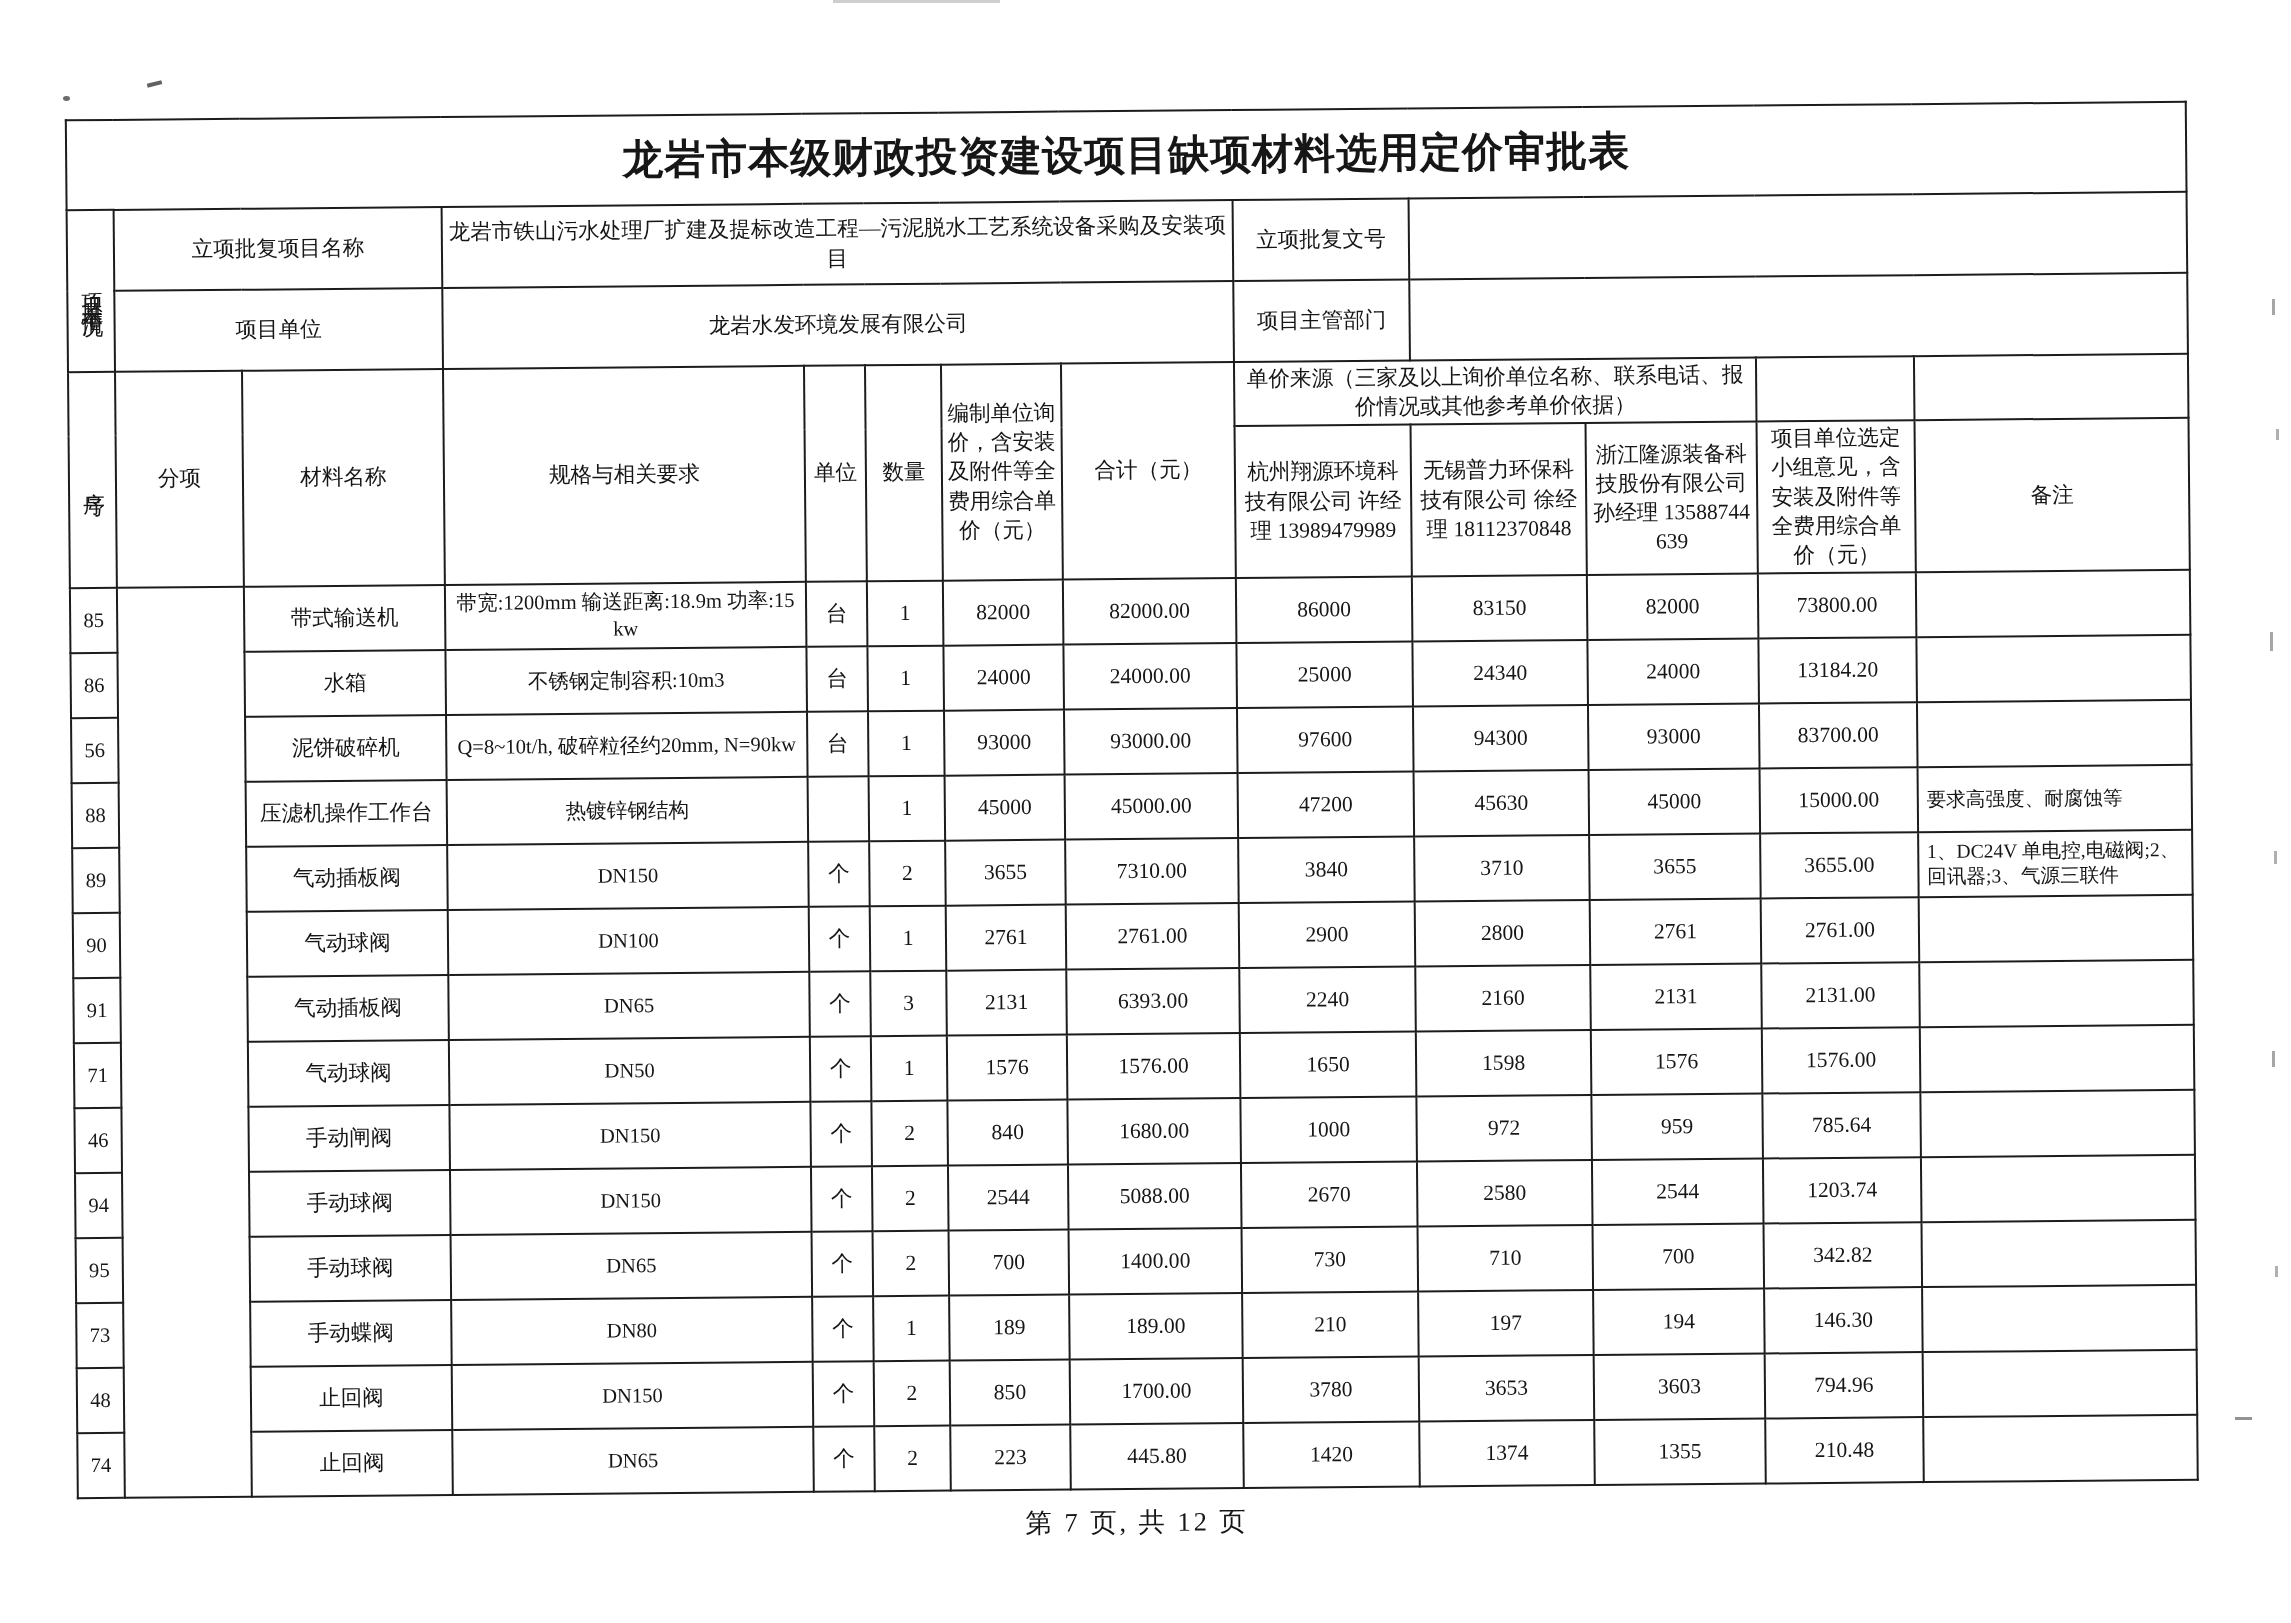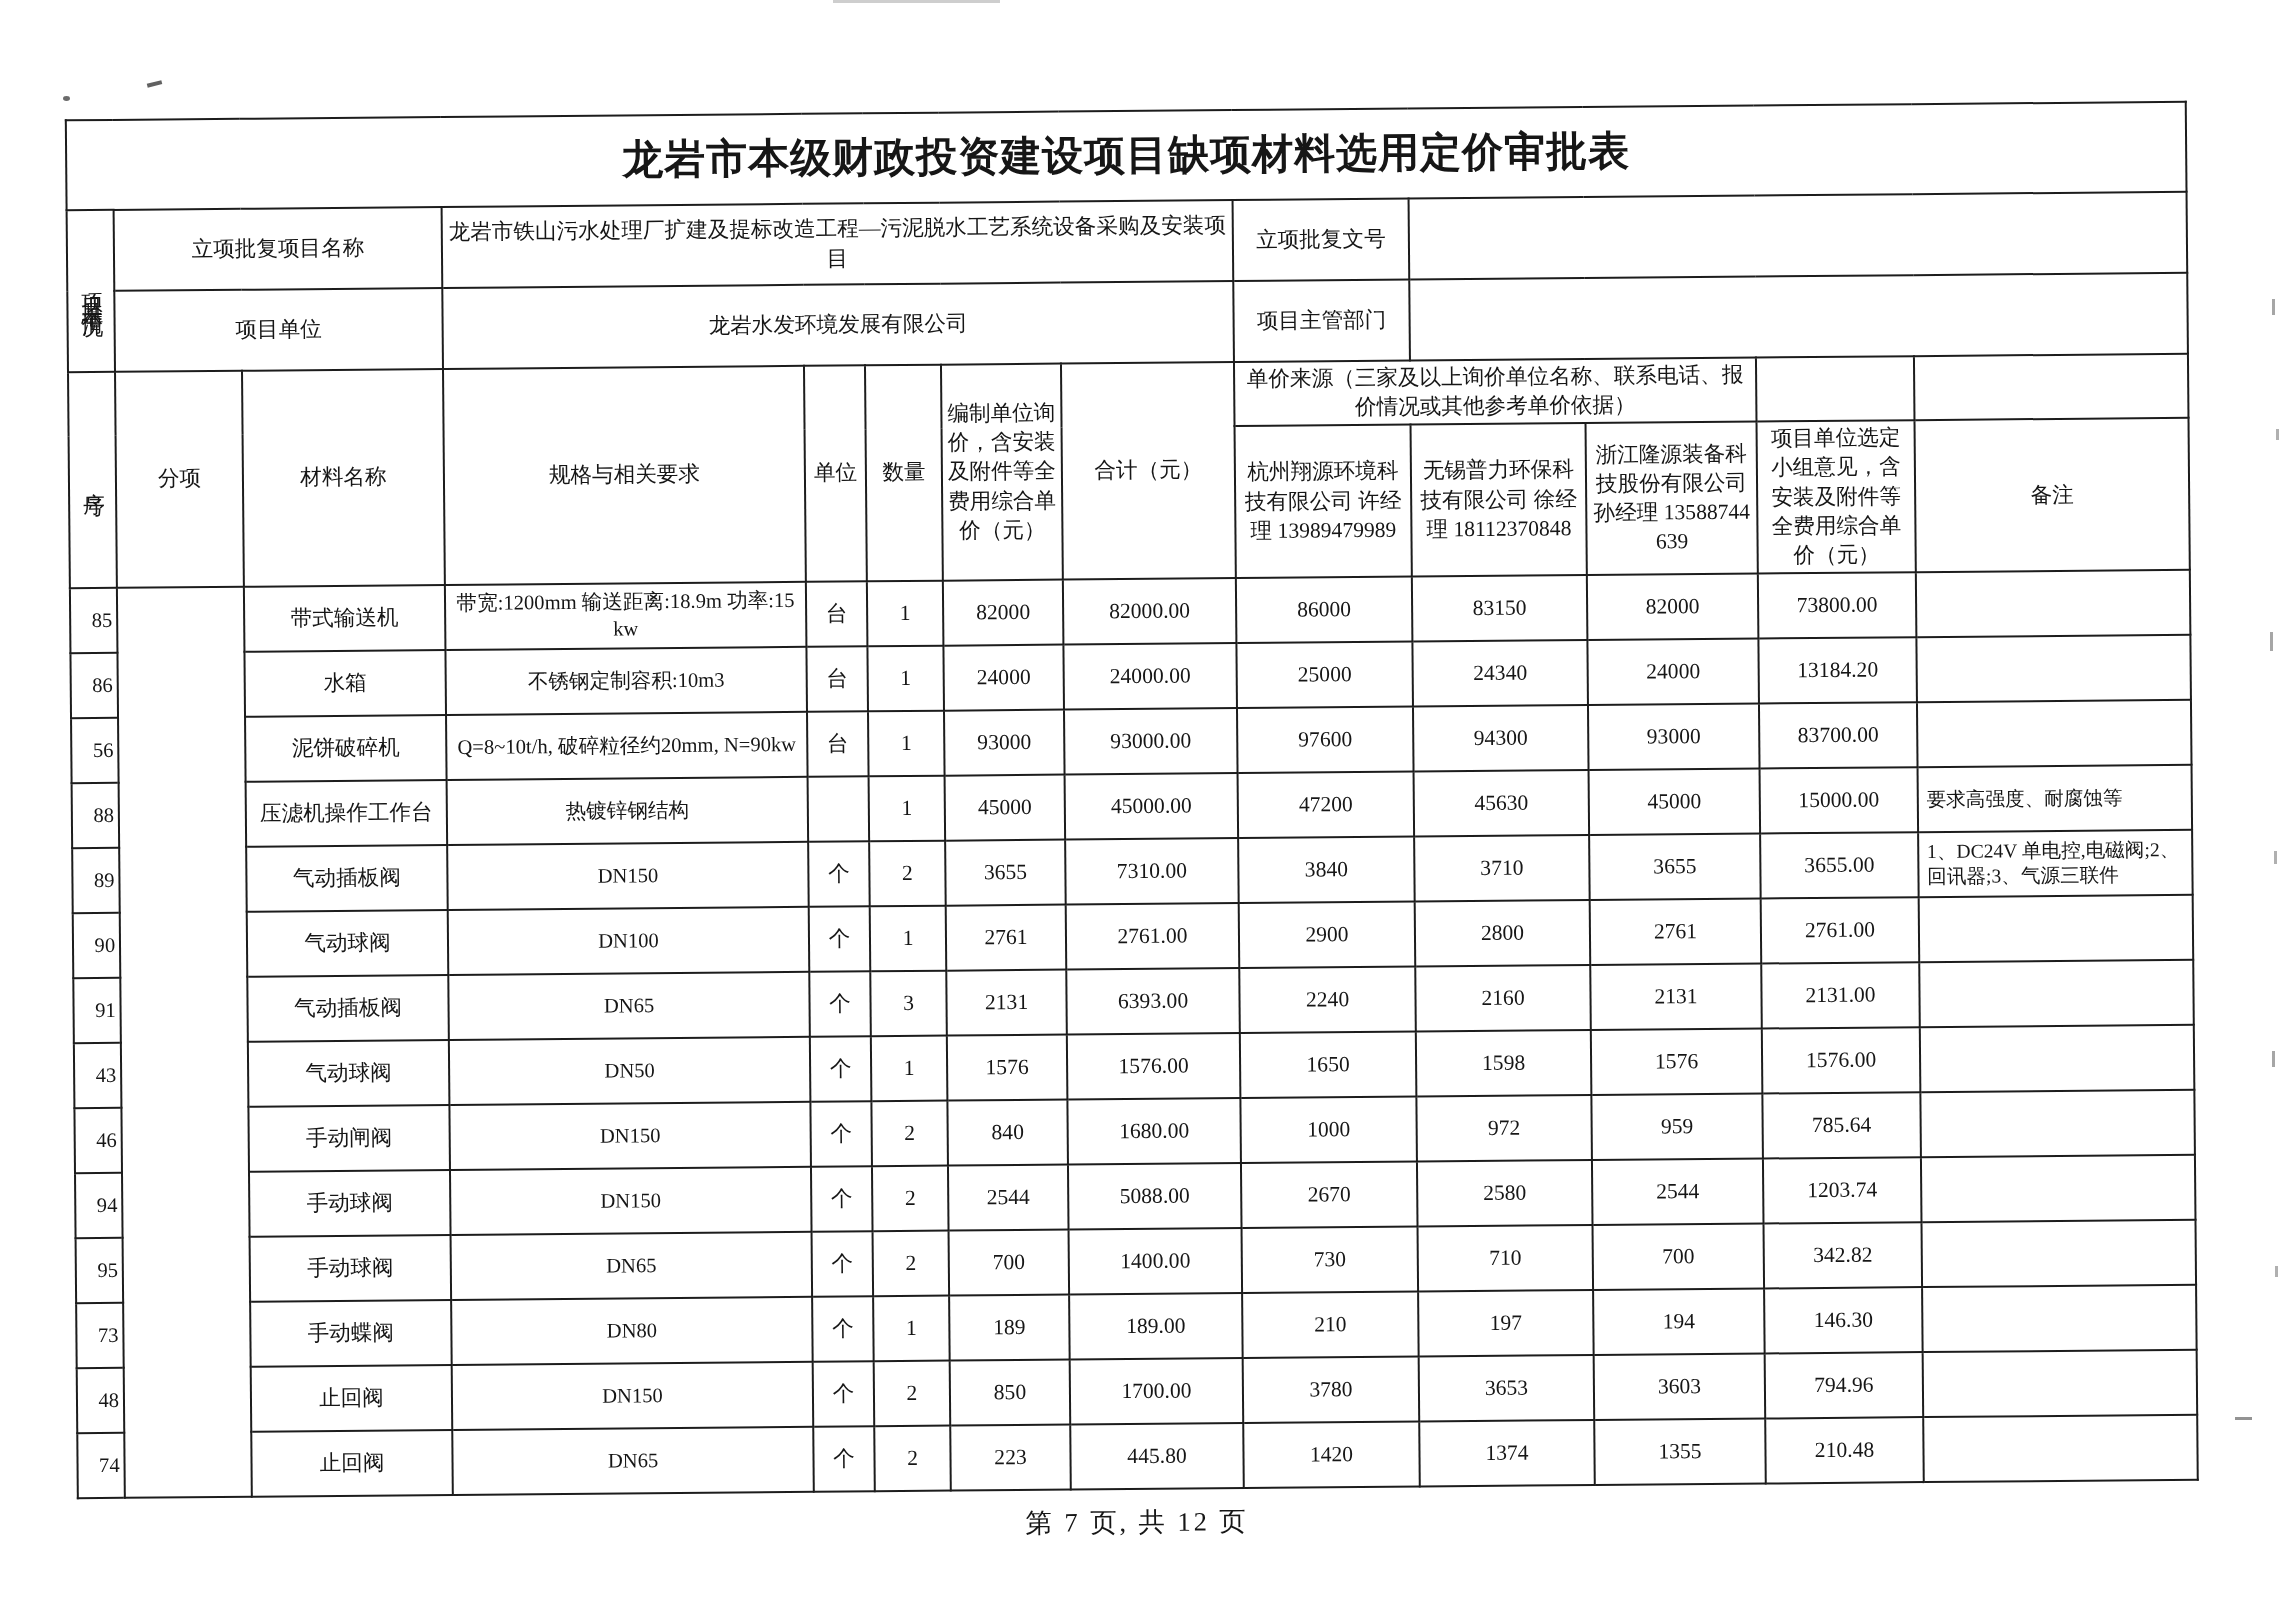--- a/index.html
+++ b/index.html
@@ -73,7 +73,7 @@
 
   tbody.data-rows tr { height: 65px; }
   tbody.data-rows td { font-size: 21.6px; }
-  tbody.data-rows td.c-seq { font-size: 20.6px; text-align: right; }
+  tbody.data-rows td.c-seq { font-size: 20.6px; }
   tbody.data-rows td.c-spec { font-size: 20.6px; padding: 2px 7.8px; }
   tbody.data-rows td.c-remark {
     font-size: 19.6px;

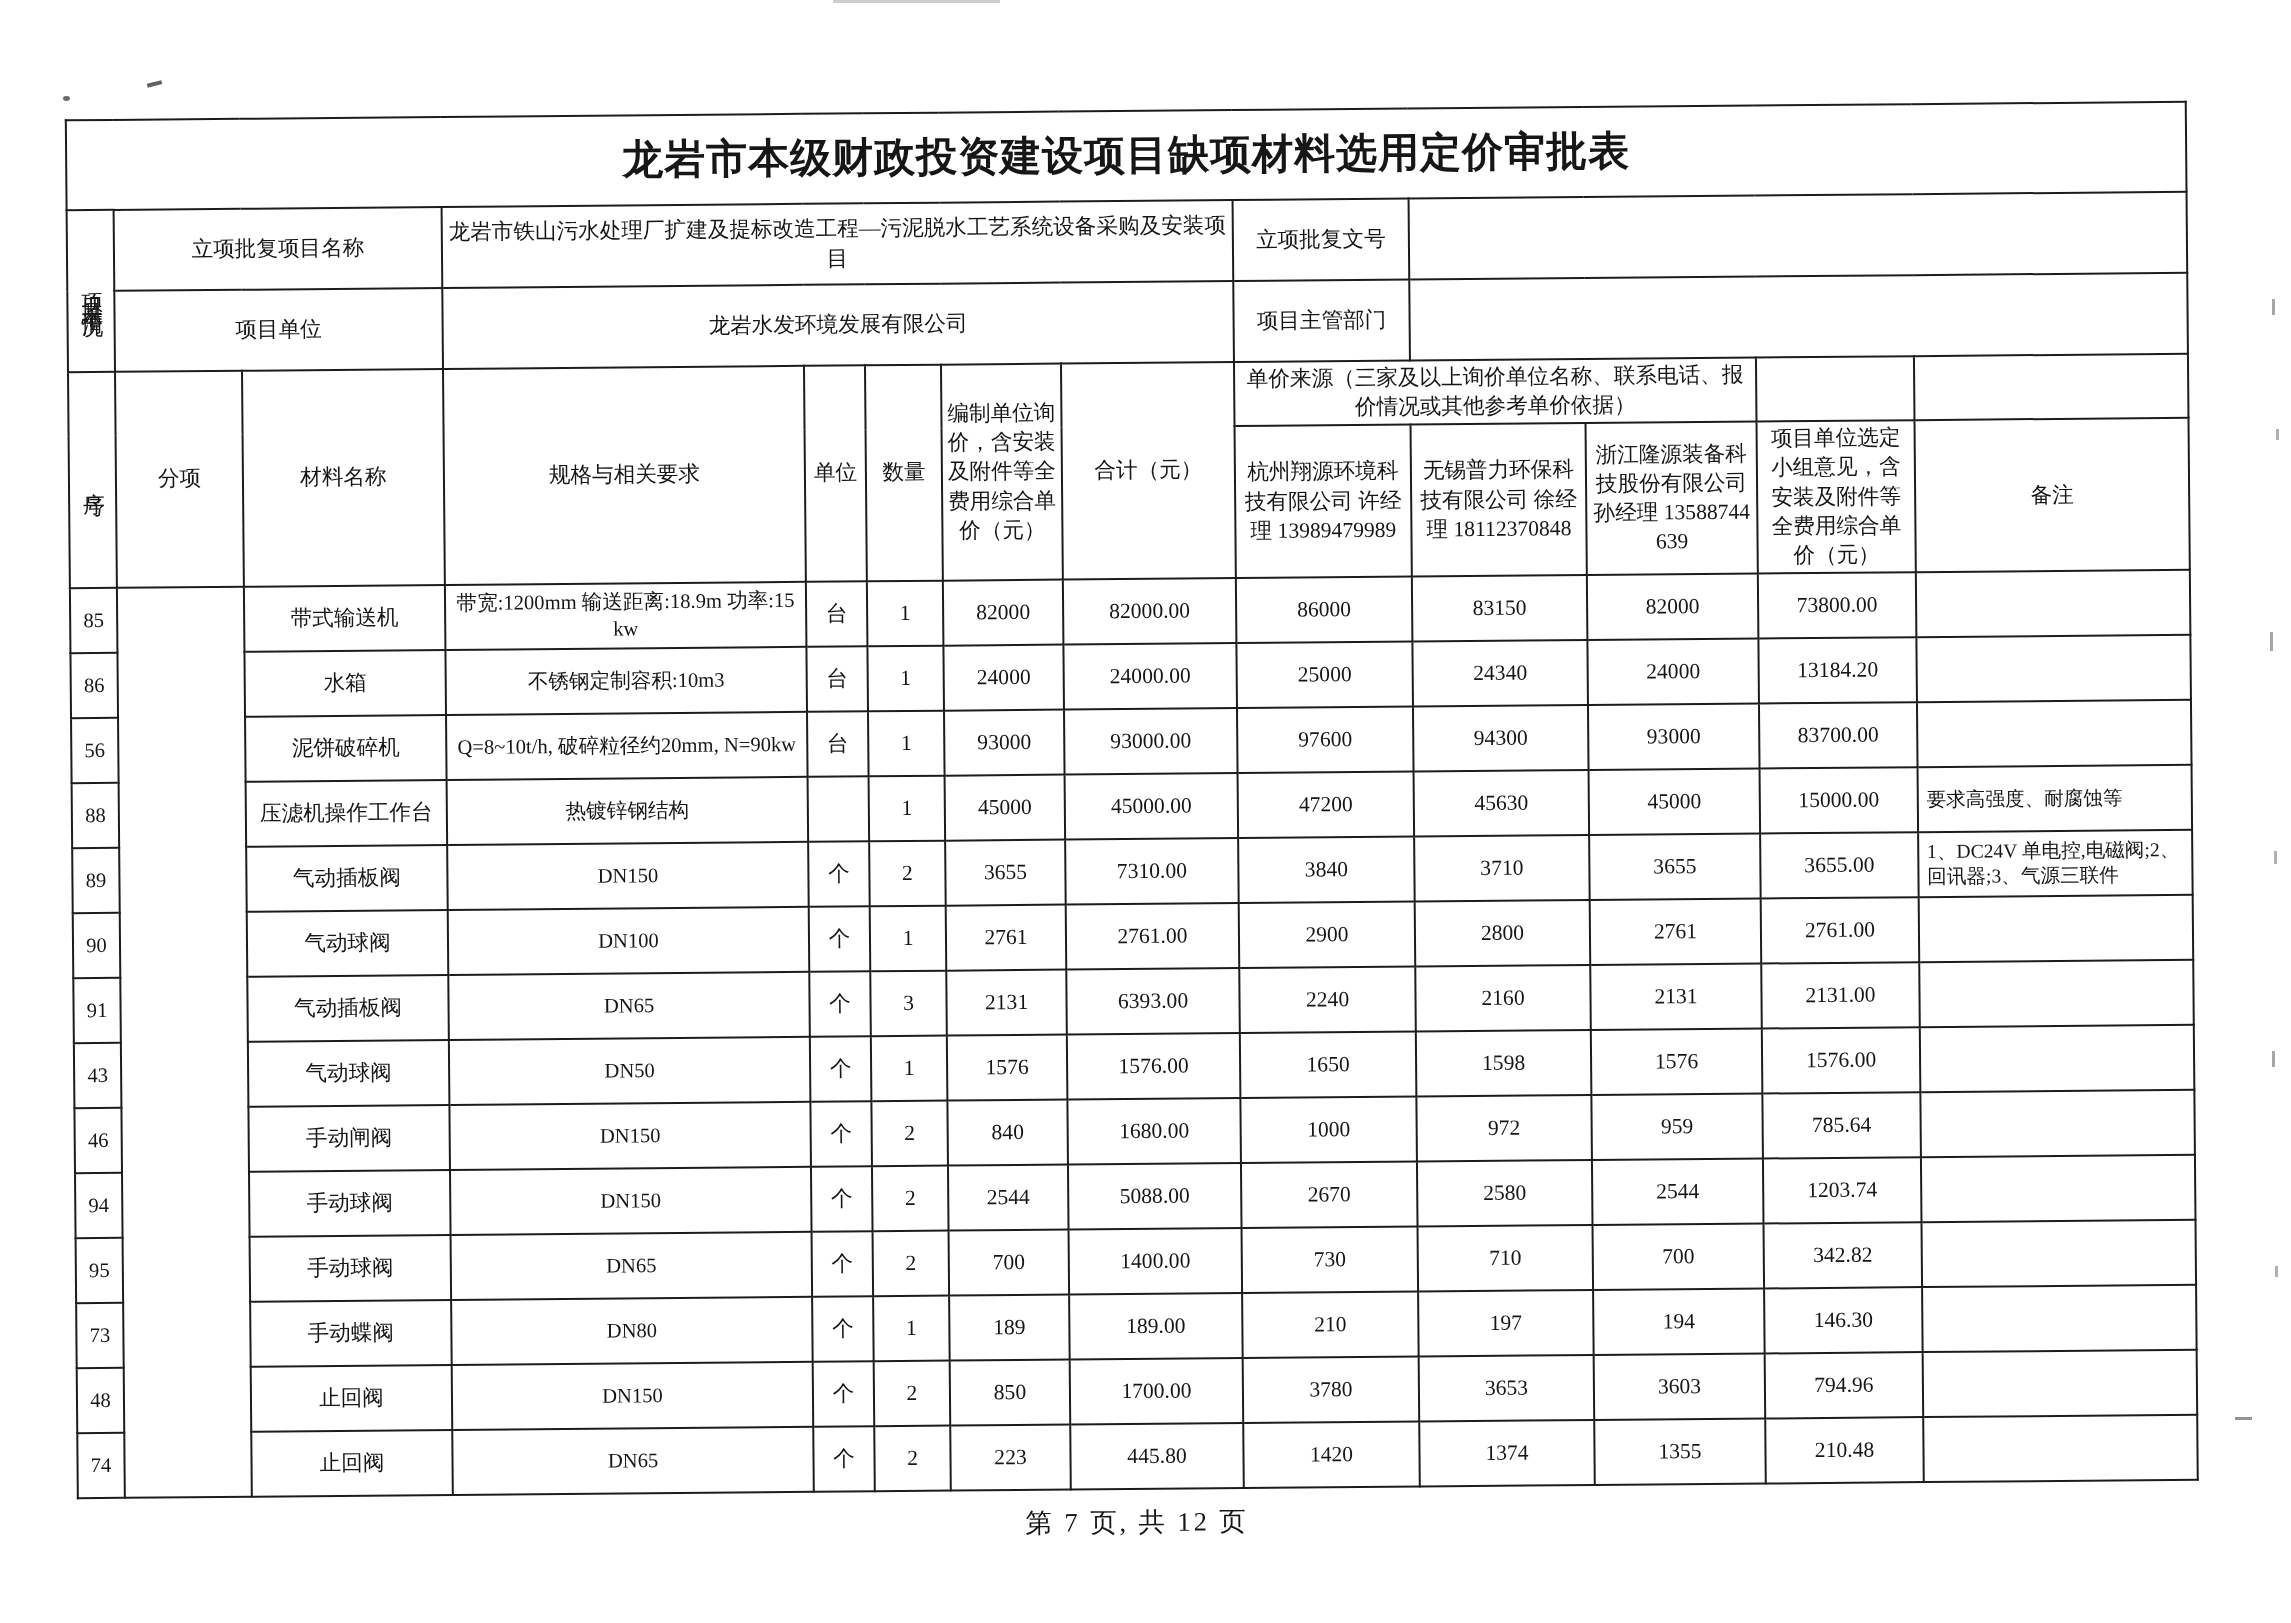--- a/index.html
+++ b/index.html
@@ -282,7 +282,7 @@
           <td class="c-remark"></td>
         </tr>
         <tr>
-          <td class="c-seq">43</td>
+          <td class="c-seq">71</td>
           <td class="c-material">气动球阀</td>
           <td class="c-spec">DN50</td>
           <td class="c-unit">个</td>

